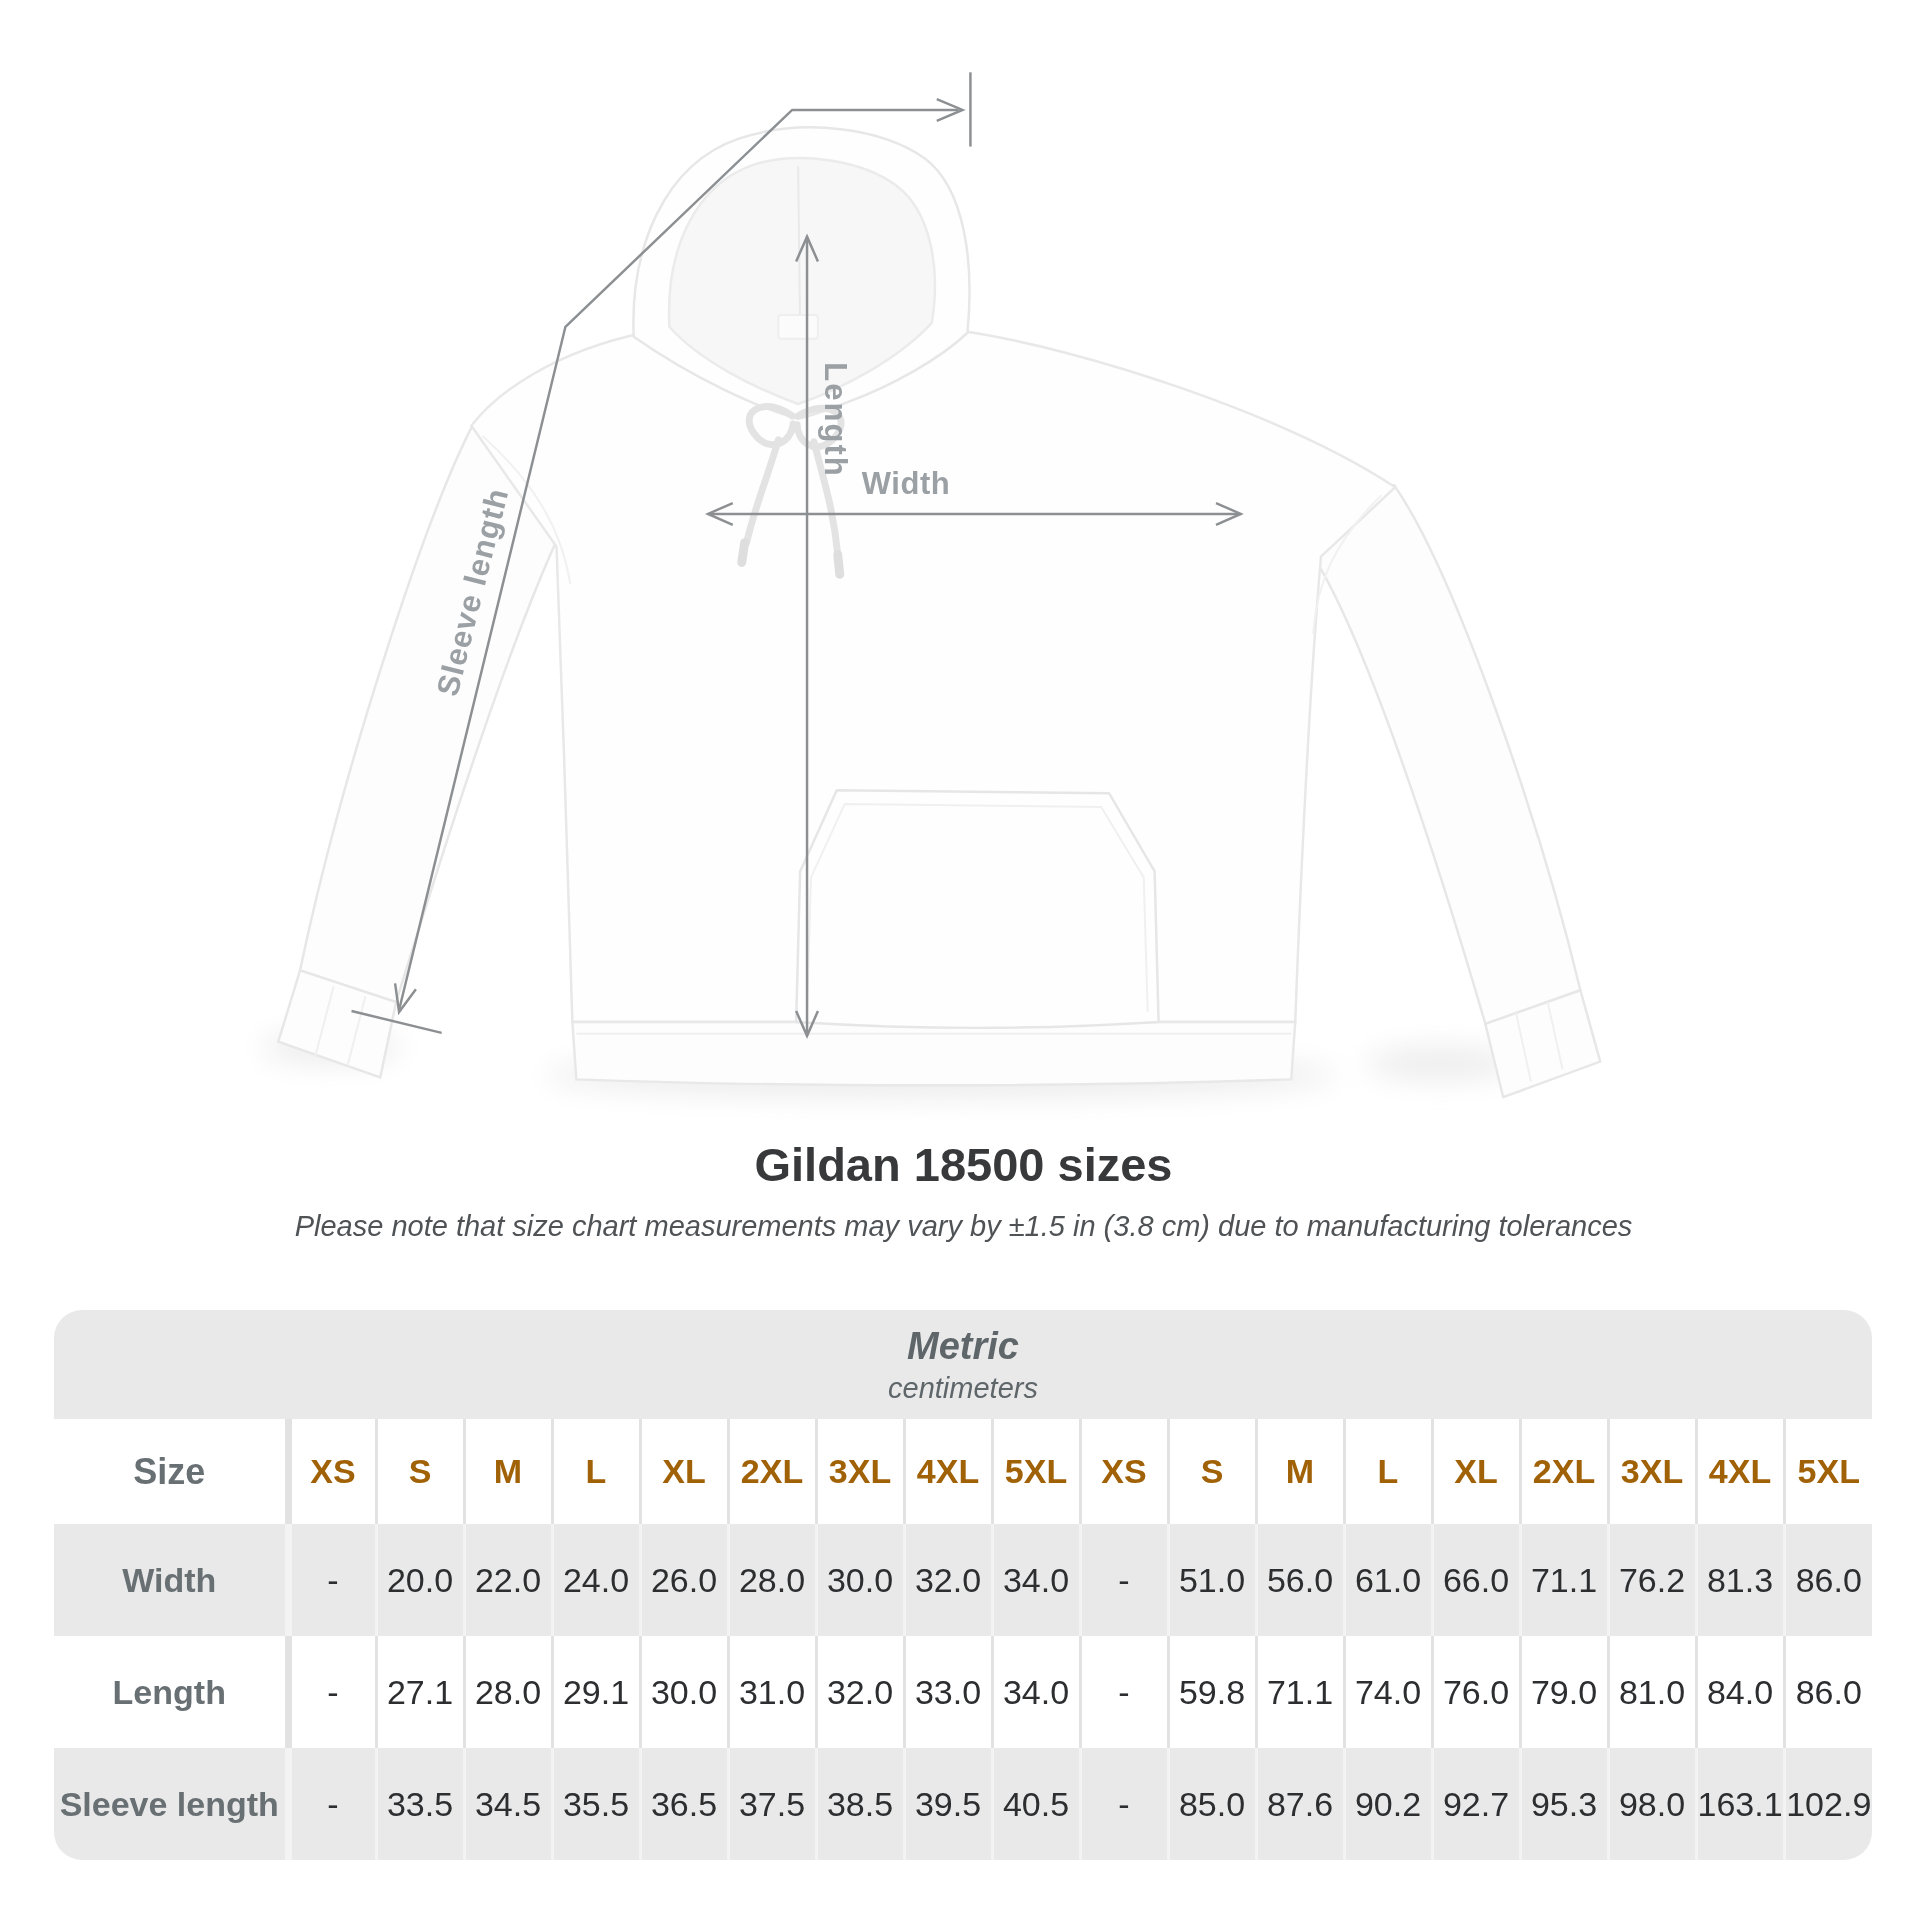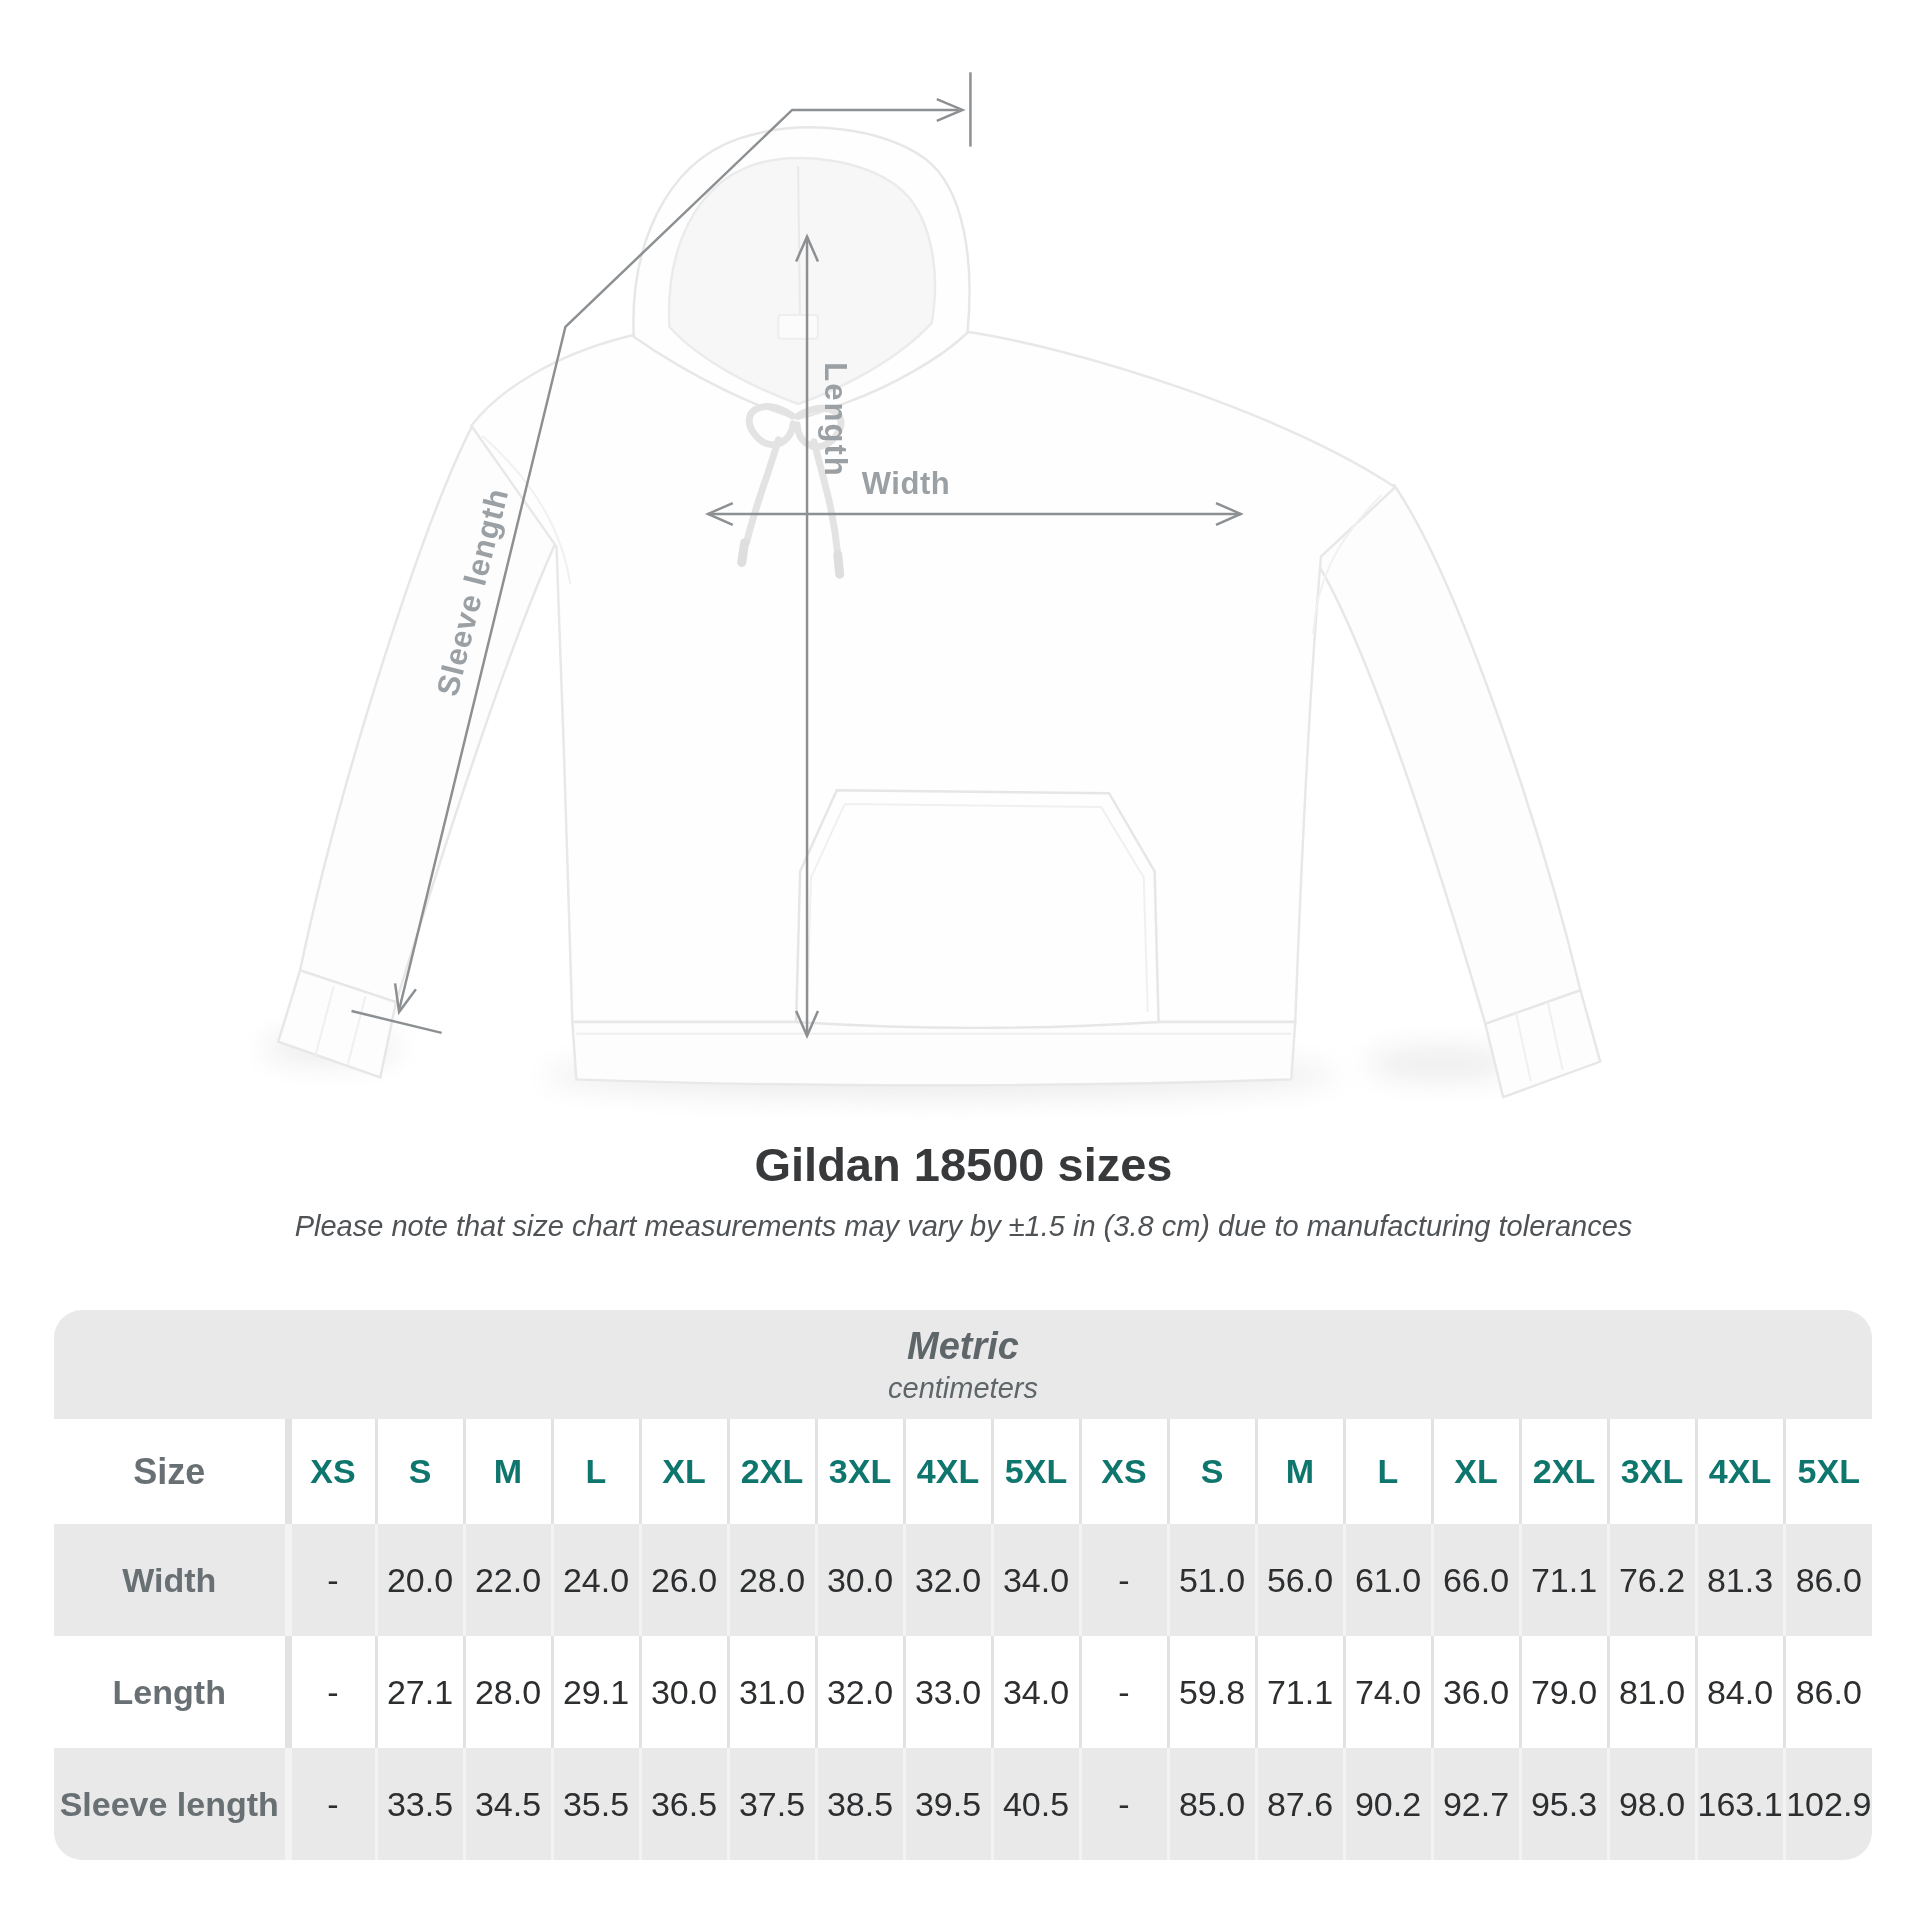--- a/index.html
+++ b/index.html
@@ -35,7 +35,7 @@
   .st tr.rhead{height:105px;background:#ffffff;}
   .st tr.drow{height:112px;}
   .st .corner{font-size:36px;font-weight:700;color:#697074;}
-  .st .szh{font-size:34px;font-weight:700;color:#0f766e;}
+  .st .szh{font-size:34px;font-weight:700;color:#a16207;}
   .st .rlabel{font-size:34px;font-weight:700;color:#697074;}
   .st .val{font-size:34px;font-weight:400;color:#2c2e30;}
 </style>

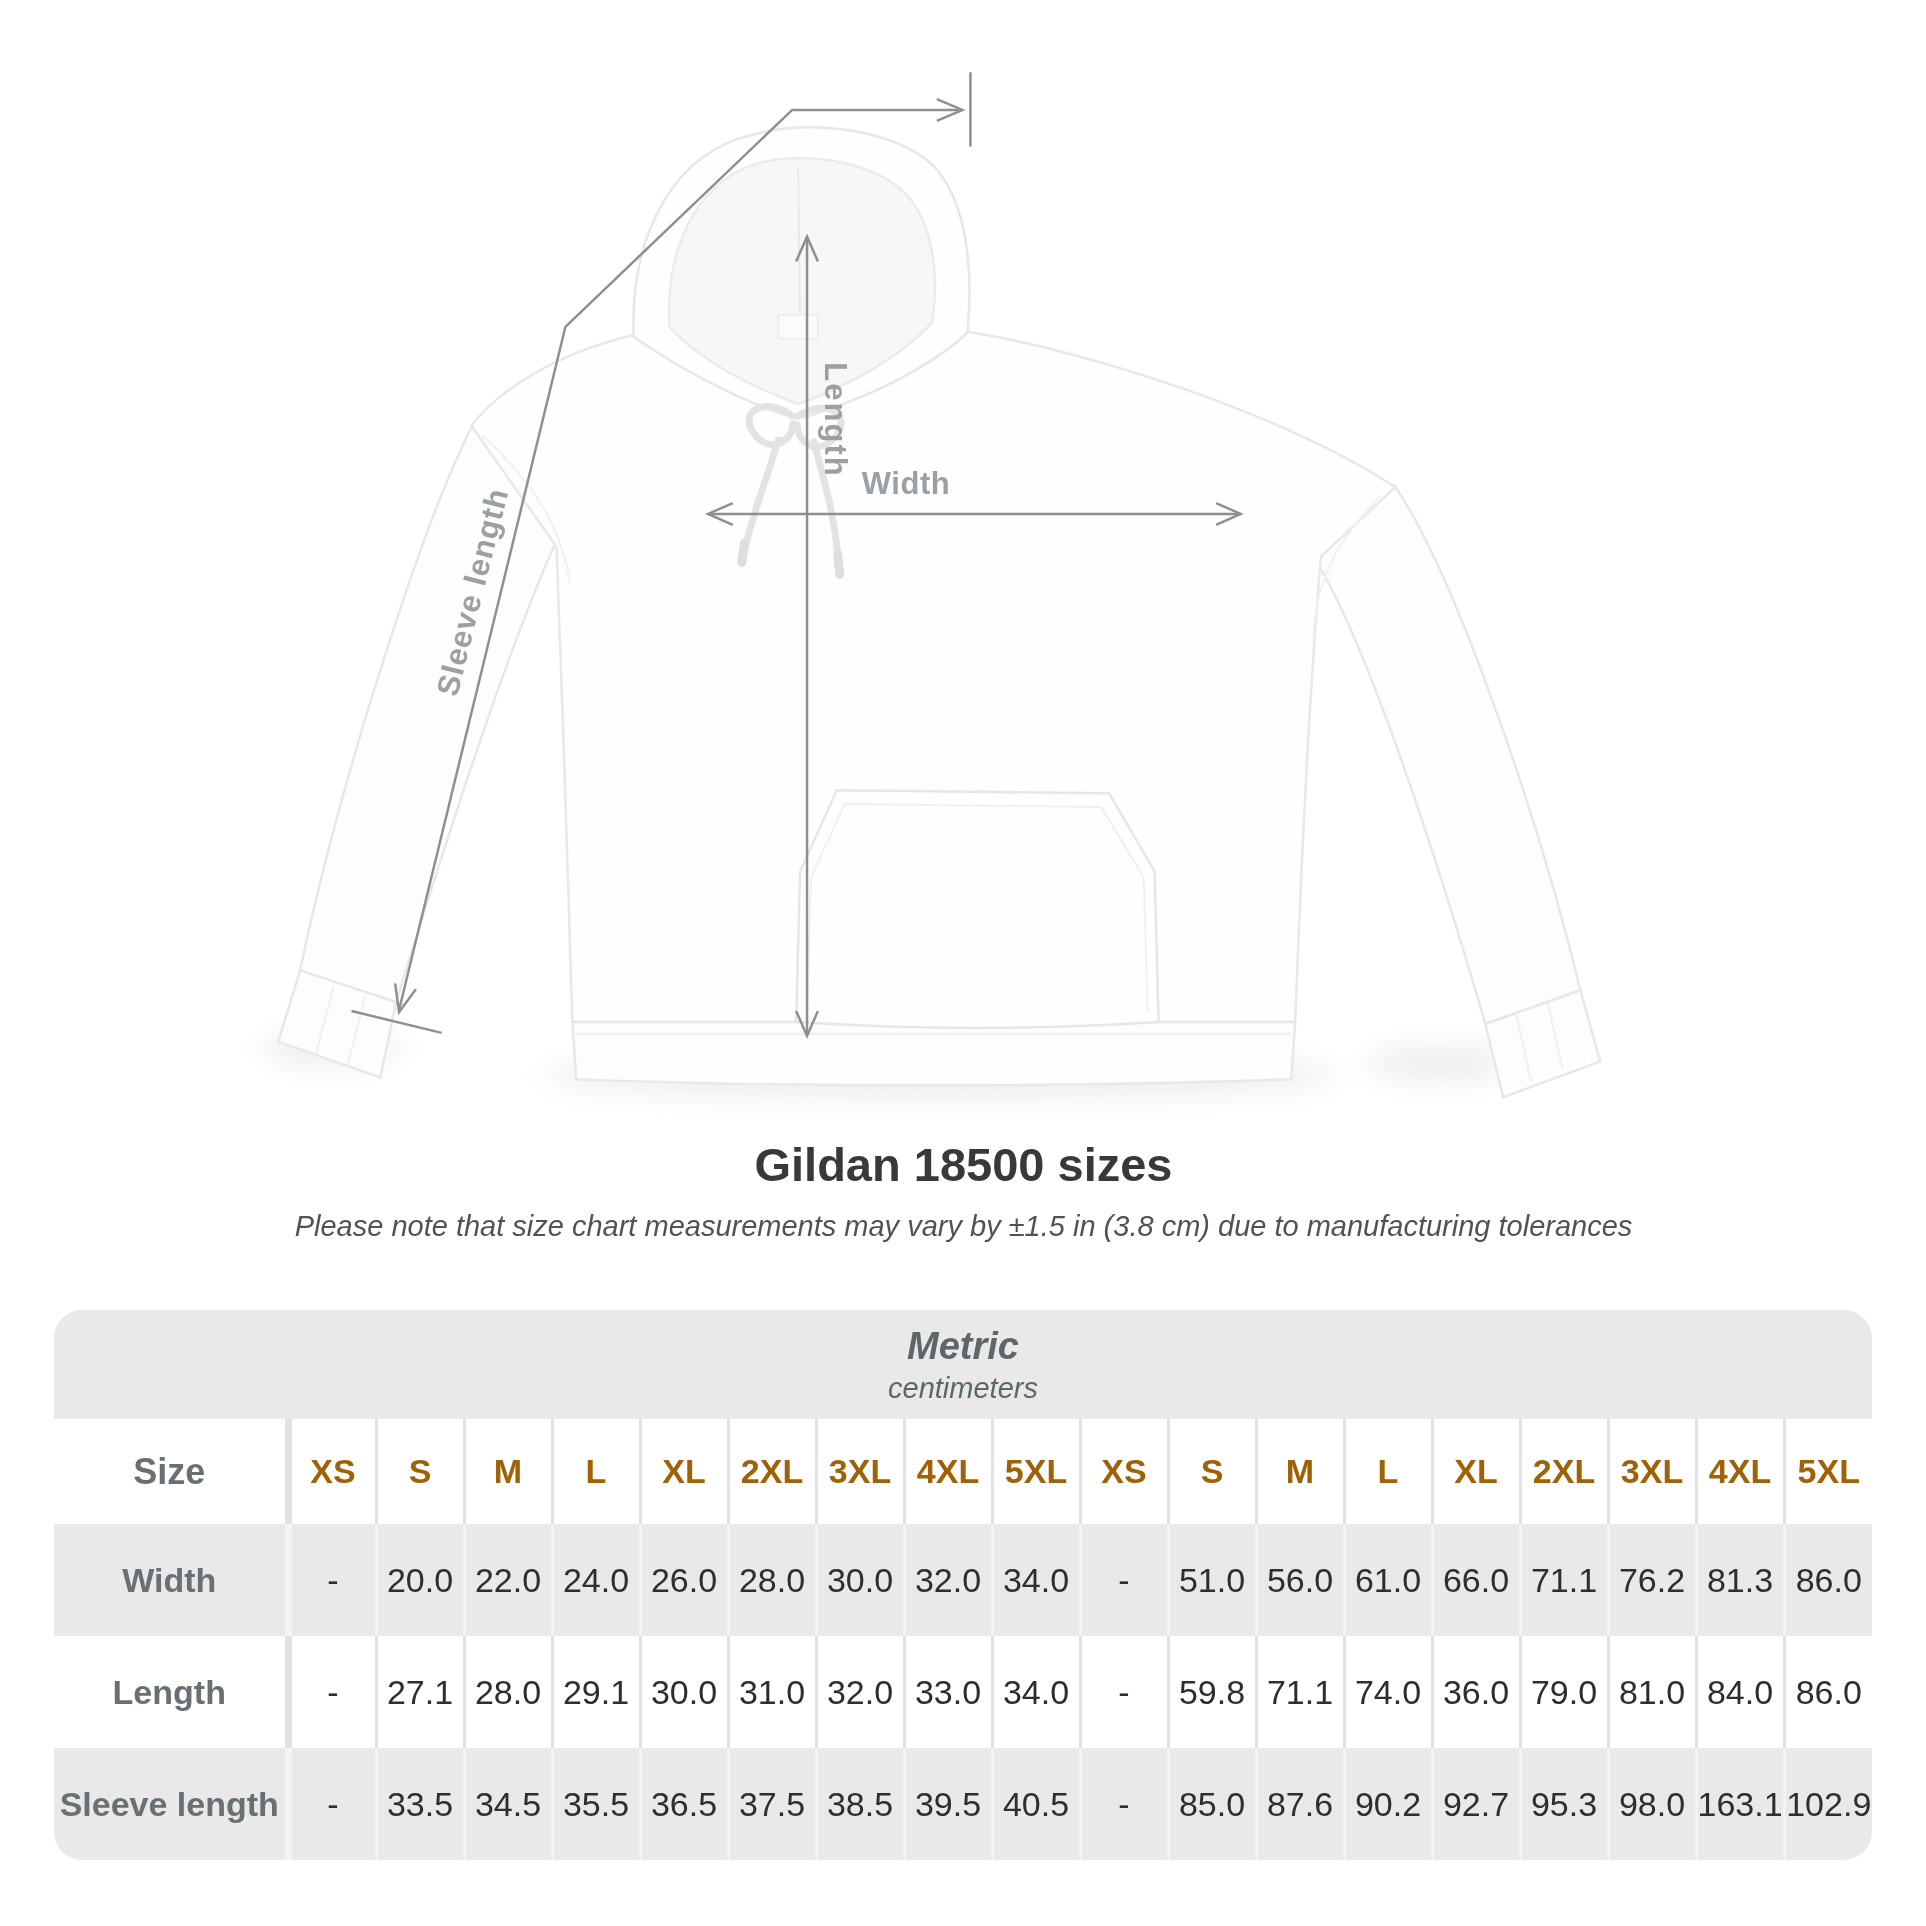--- a/index.html
+++ b/index.html
@@ -211,7 +211,7 @@
             <td class="val">59.8</td>
             <td class="val">71.1</td>
             <td class="val">74.0</td>
-            <td class="val">36.0</td>
+            <td class="val">76.0</td>
             <td class="val">79.0</td>
             <td class="val">81.0</td>
             <td class="val">84.0</td>

